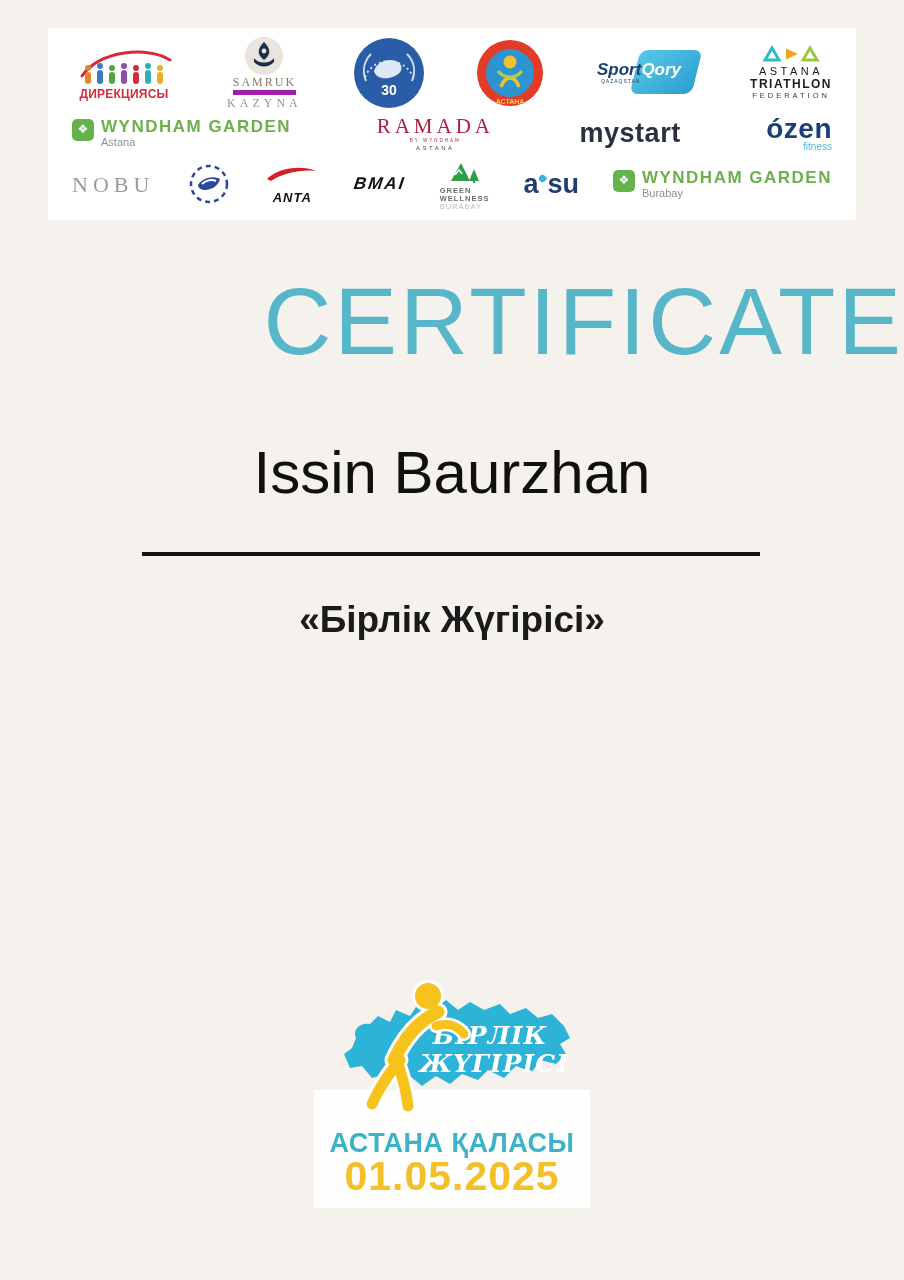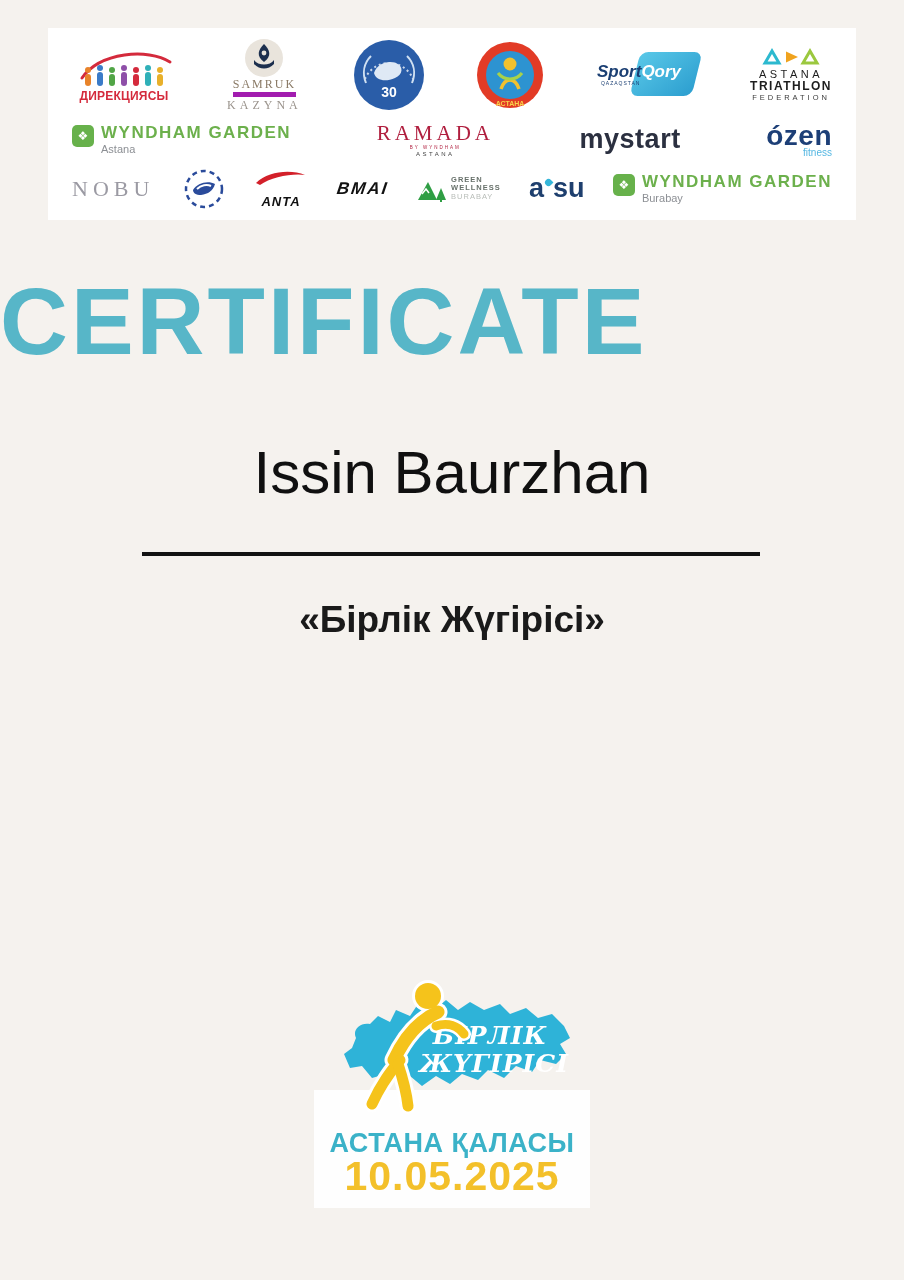--- a/index.html
+++ b/index.html
@@ -52,7 +52,7 @@
   .nobu .t1 { font-family:"Liberation Serif",serif; font-size:22px; letter-spacing:5px; color:#9b9aa3;}
   .anta .t1 { font-size:13px; font-weight:800; font-style:italic; letter-spacing:1px; color:#111; margin-top:9px;}
   .bmai { font-size:17px; font-weight:800; font-style:italic; letter-spacing:2px; color:#111; transform:skewX(-8deg);}
-  .greenw { flex-direction:row; gap:4px; align-items:center;}
+  .greenw { flex-direction:column; gap:4px; align-items:center;}
   .greenw .txt { line-height:1.1; }
   .greenw .t1,.greenw .t2 { font-size:7.5px; font-weight:700; letter-spacing:1px; color:#67706a;}
   .greenw .t3 { font-size:7.5px; letter-spacing:1px; color:#b8bdb8;}

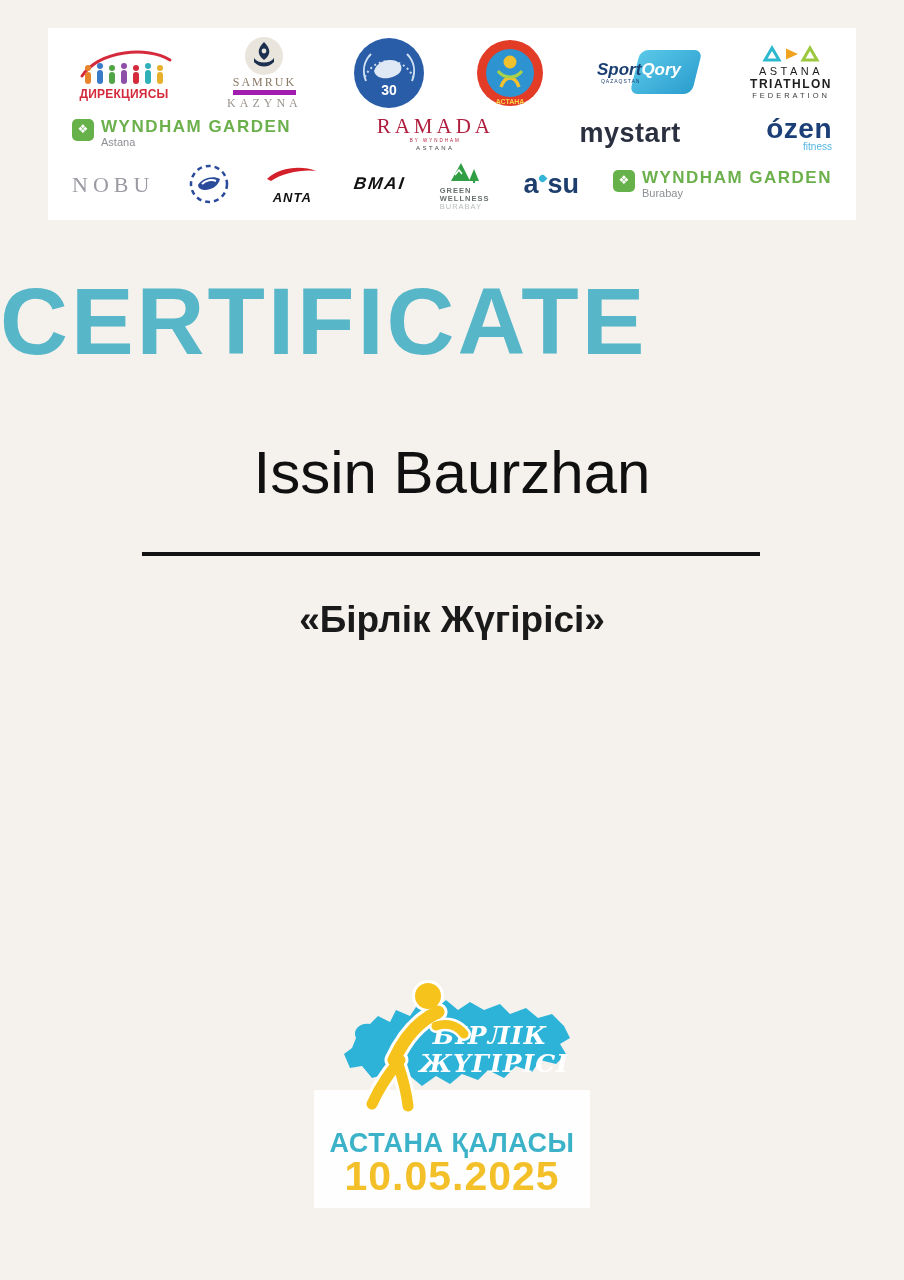--- a/index.html
+++ b/index.html
@@ -61,8 +61,8 @@
   .asu-drop { width:7px; height:7px; background:#35b6d9; border-radius:50% 50% 50% 0; transform:rotate(-135deg); margin-top:5px;}
 
   
-  .title { position:absolute; top:268px; left:0; width:100%; text-align:left;
-    font-size:94px; font-weight:700; letter-spacing:3px; color:#57b6c8; }
+  .title { position:absolute; top:268px; left:0; width:100%; text-align:right;
+    font-size:94px; font-weight:400; letter-spacing:3px; color:#57b6c8; }
   .pname { position:absolute; top:438px; left:0; width:100%; text-align:center;
     font-size:60px; font-weight:400; color:#101010; }
   .name-line { position:absolute; top:552px; left:142px; width:618px; height:4px; background:#121212; }

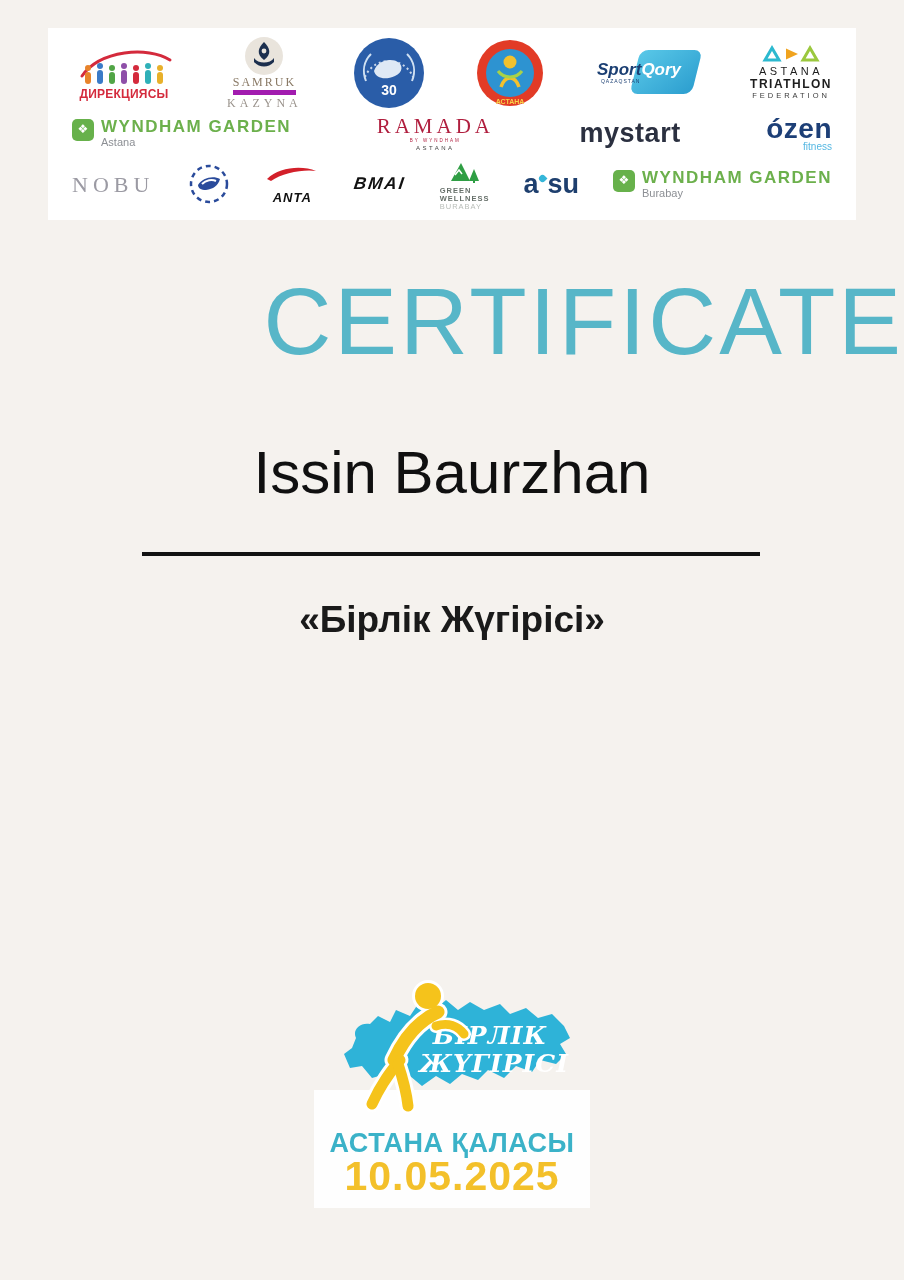--- a/index.html
+++ b/index.html
@@ -256,7 +256,7 @@
     </svg>
   </div>
   <div class="city">АСТАНА ҚАЛАСЫ</div>
-  <div class="date">10.05.2025</div>
+  <div class="date">01.05.2025</div>
 
 </div>
 

